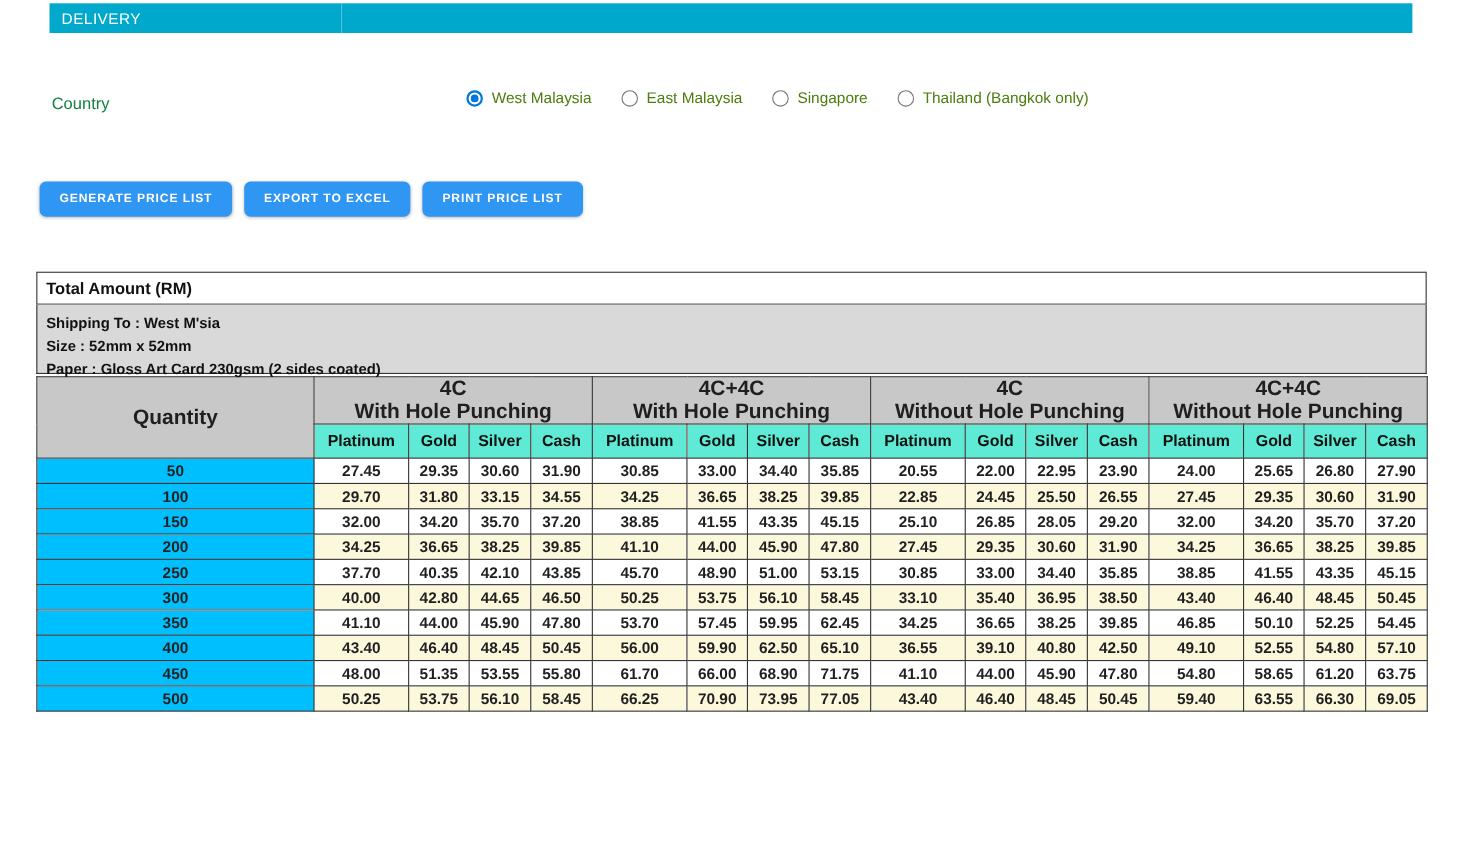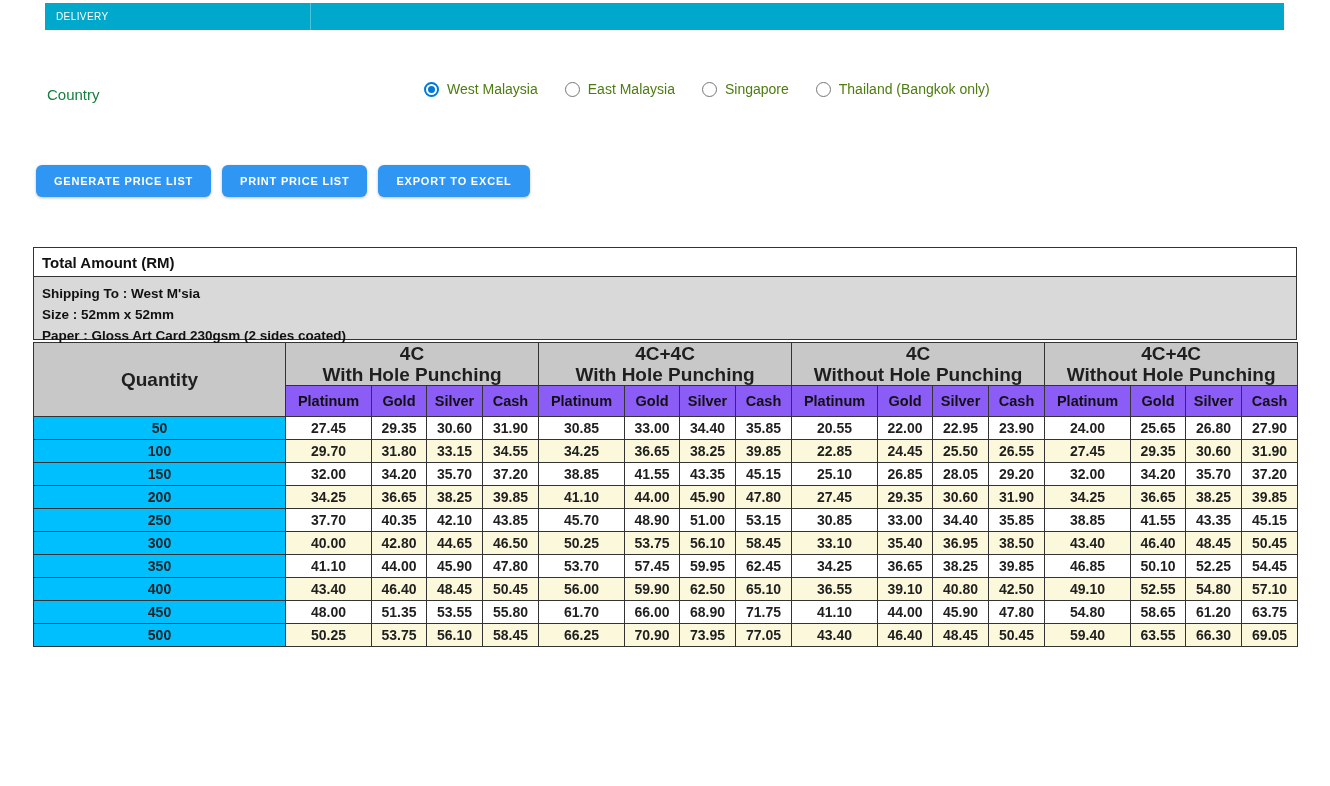--- a/index.html
+++ b/index.html
@@ -19,7 +19,7 @@
     color: #fff;
     display: flex; align-items: center;
     padding-left: 11px;
-    font-size: 10px; letter-spacing: .4px;
+    font-size: 14px; letter-spacing: .4px;
   }
   .section-bar .tab-divider {
     position: absolute; left: 265px; top: 0; bottom: 0;

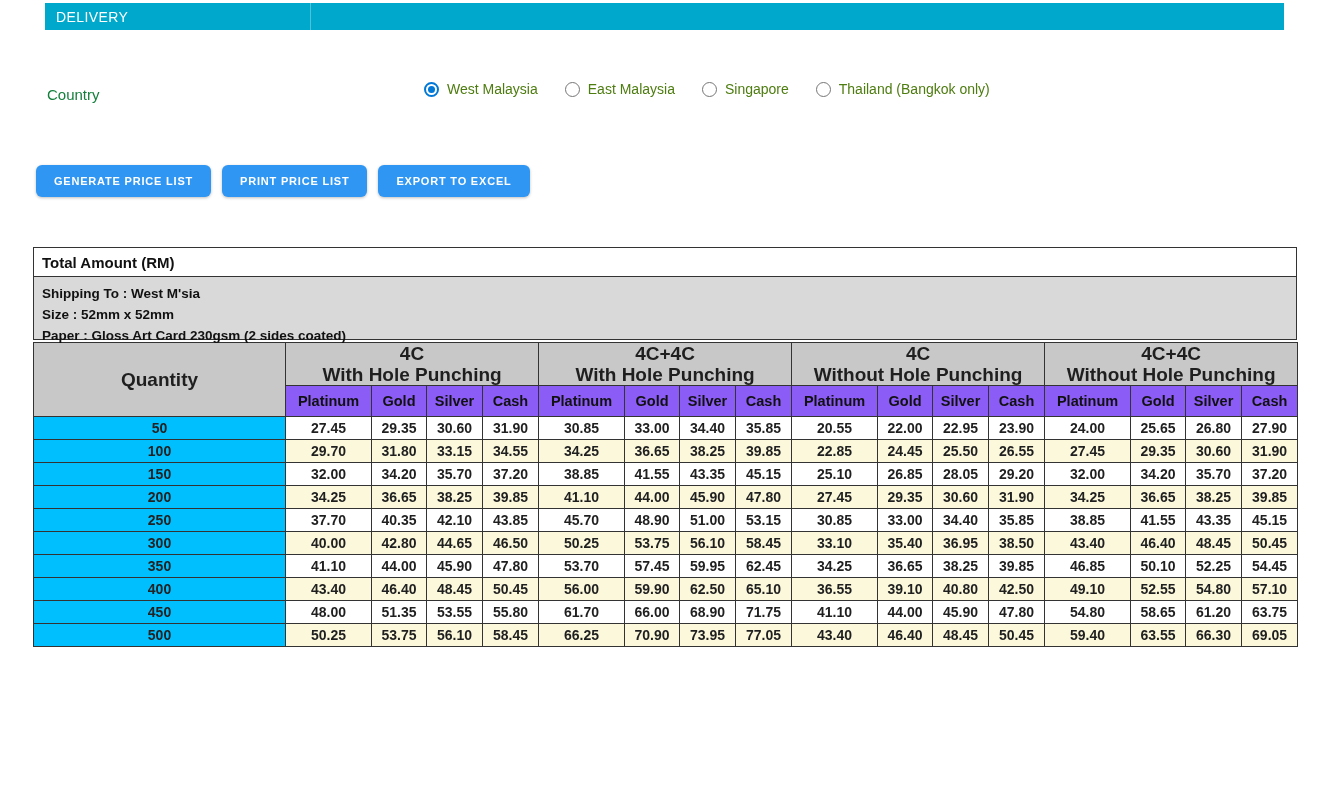--- a/index.html
+++ b/index.html
@@ -123,8 +123,8 @@
 
 <div class="button-row">
   <button class="btn">GENERATE PRICE LIST</button>
+  <button class="btn">EXPORT TO EXCEL</button>
   <button class="btn">PRINT PRICE LIST</button>
-  <button class="btn">EXPORT TO EXCEL</button>
 </div>
 
 <div class="table-wrap">

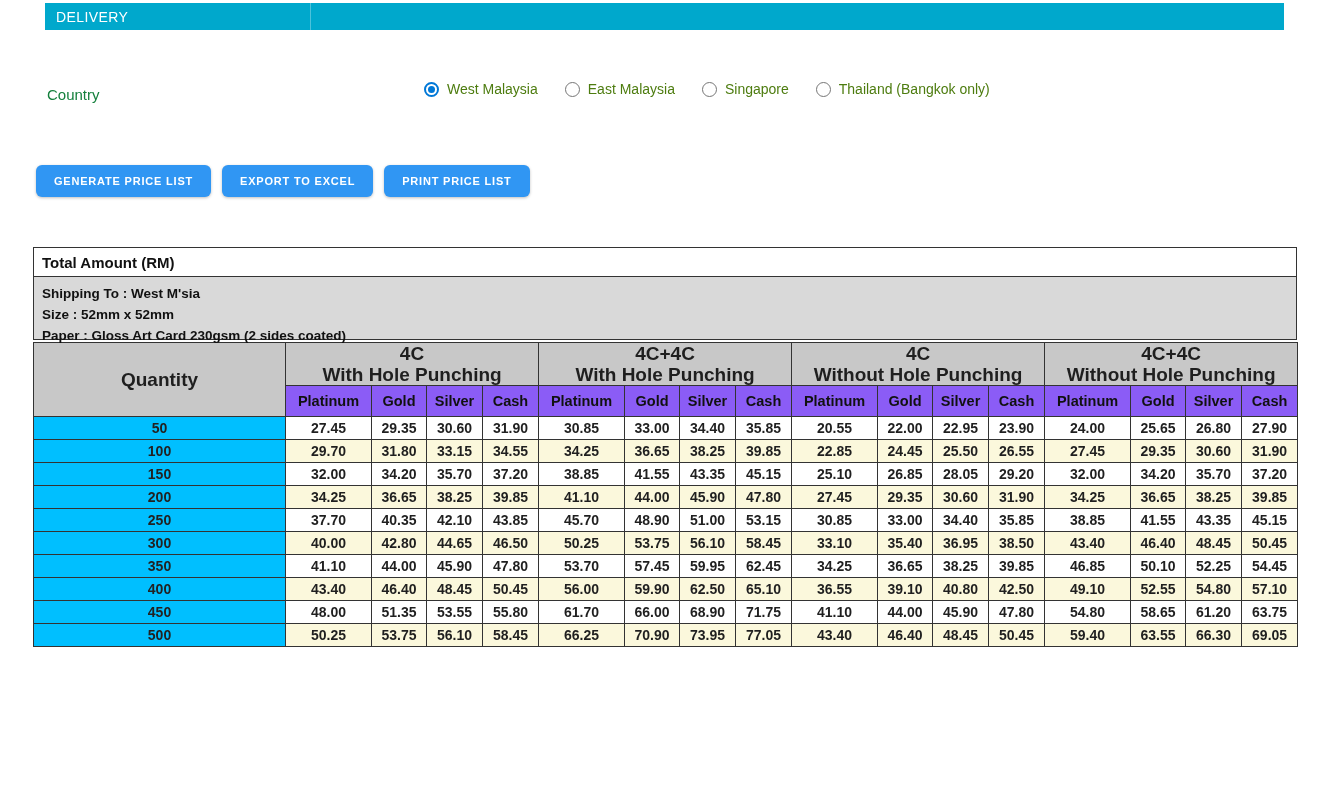--- a/index.html
+++ b/index.html
@@ -87,7 +87,7 @@
   }
   tr.group-row th { background: var(--head-bg, #c8c8c8); height: 38px; font-size: 19px; line-height: 21px; }
   th.qty-head { background: var(--head-bg, #c8c8c8); font-size: 15px; color: #222; }
-  tr.tier-row th { height: 31px; font-size: 14.5px; background: #8b5cf6; color: #111; }
+  tr.tier-row th { height: 31px; font-size: 14.5px; background: #5eead4; color: #111; }
   tr.data { height: 23px; font-size: 14px; }
   tr.data td { background: #fff; }
   tr.data.alt td { background: var(--alt-bg, #fbf8dc); }

